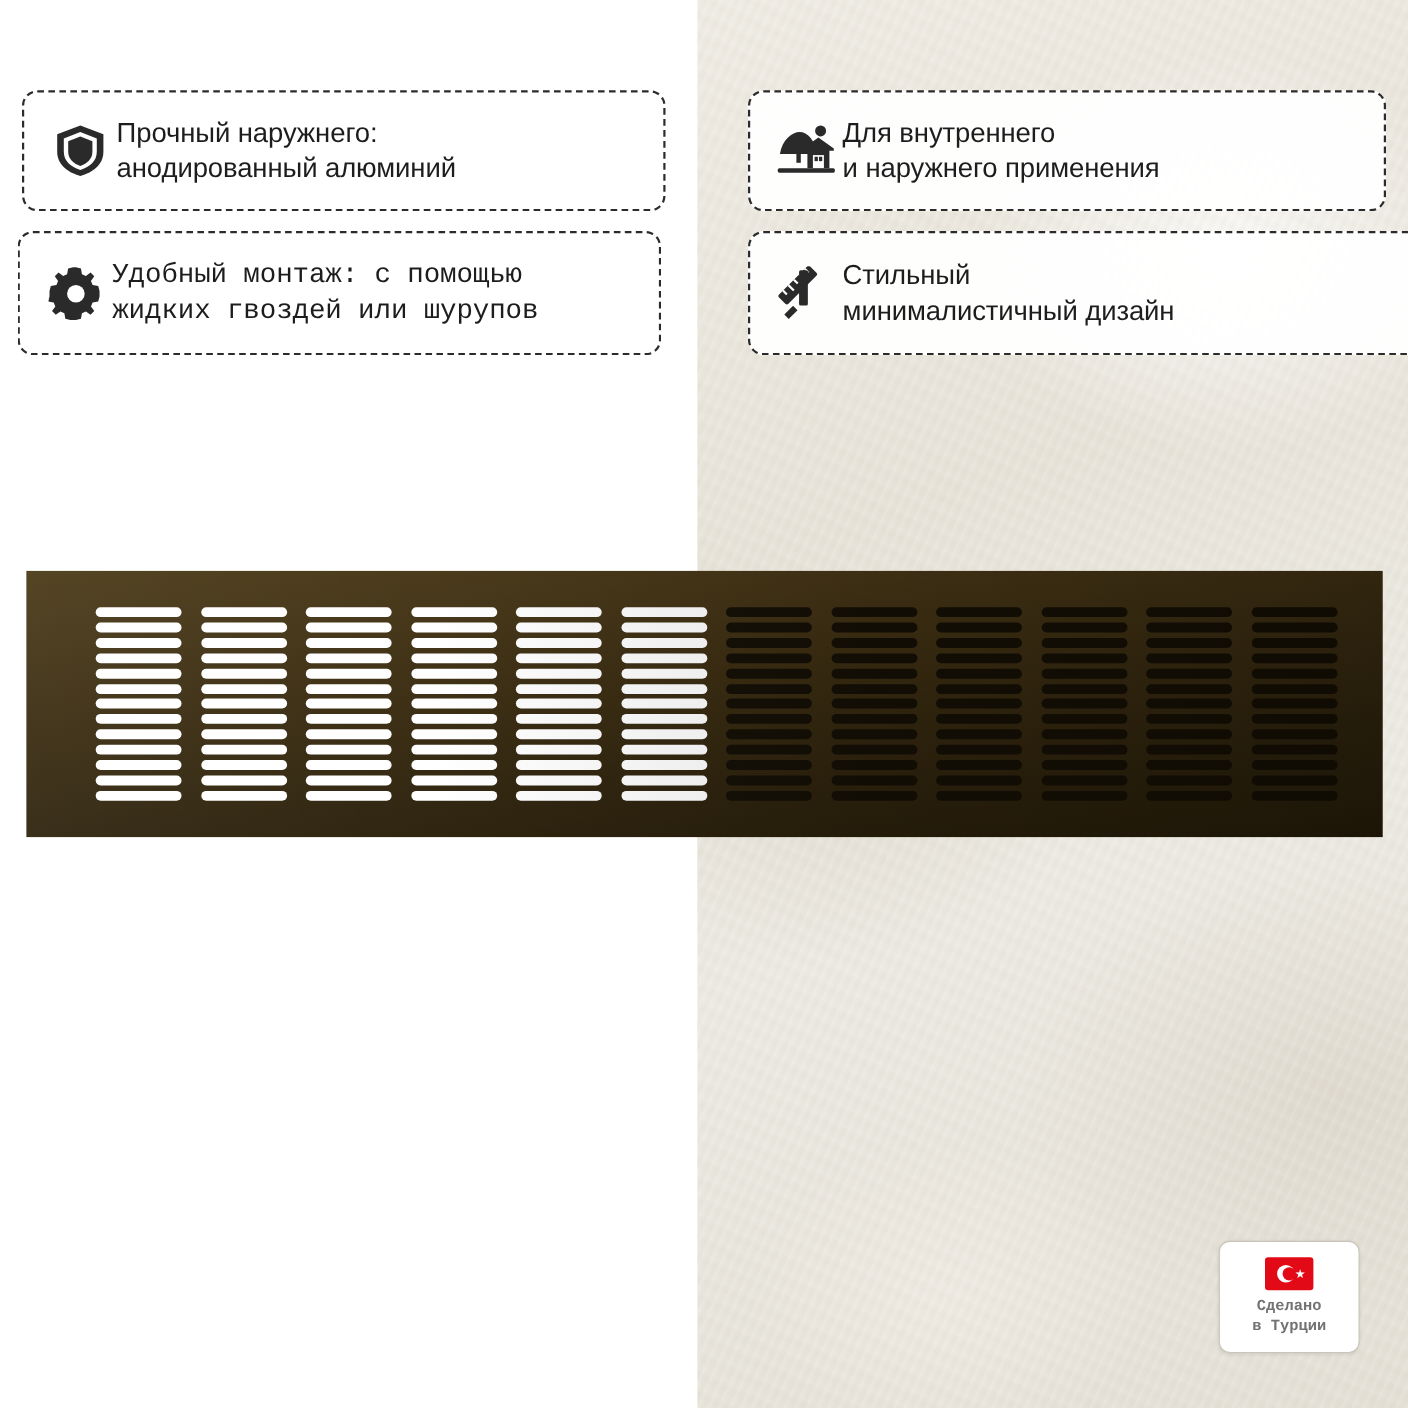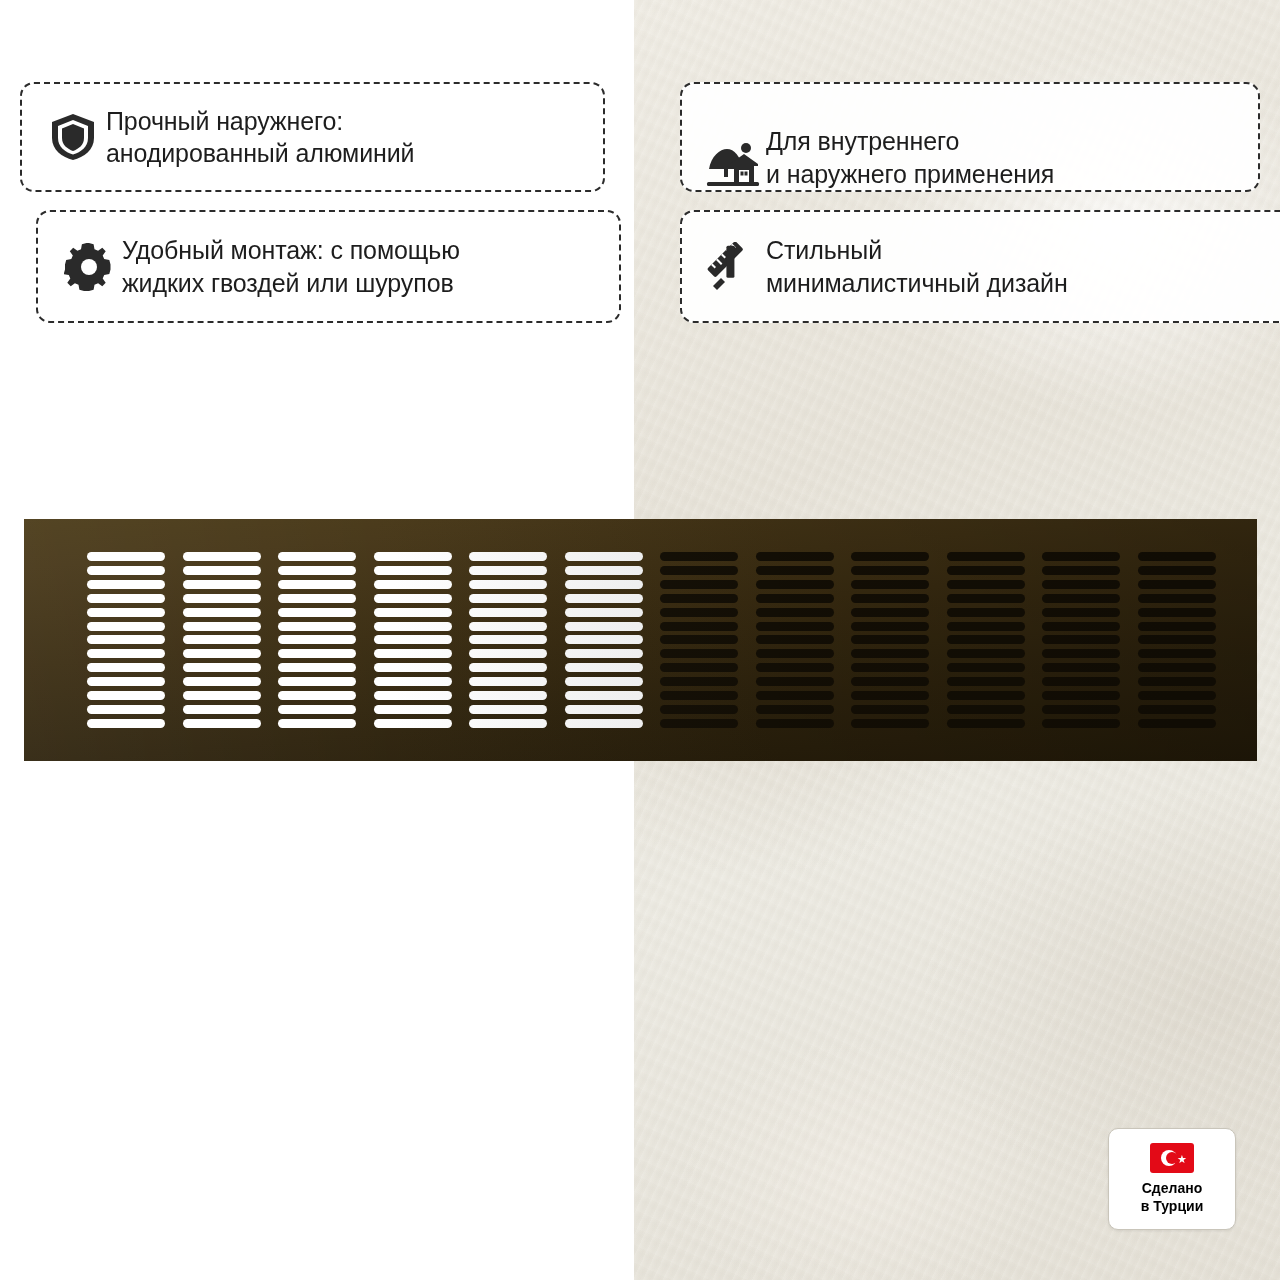--- a/index.html
+++ b/index.html
@@ -71,7 +71,7 @@
 
   #card-material { left: 20px;  top: 82px;  width: 585px; height: 110px; }
   #card-mount    { left: 36px;  top: 210px; width: 585px; height: 113px; }
-  #card-usage    { left: 680px; top: 82px;  width: 580px; height: 110px; align-items: flex-end; }
+  #card-usage    { left: 680px; top: 82px;  width: 580px; height: 110px; }
   #card-design   { left: 680px; top: 210px; width: 698px; height: 113px; }
 
   

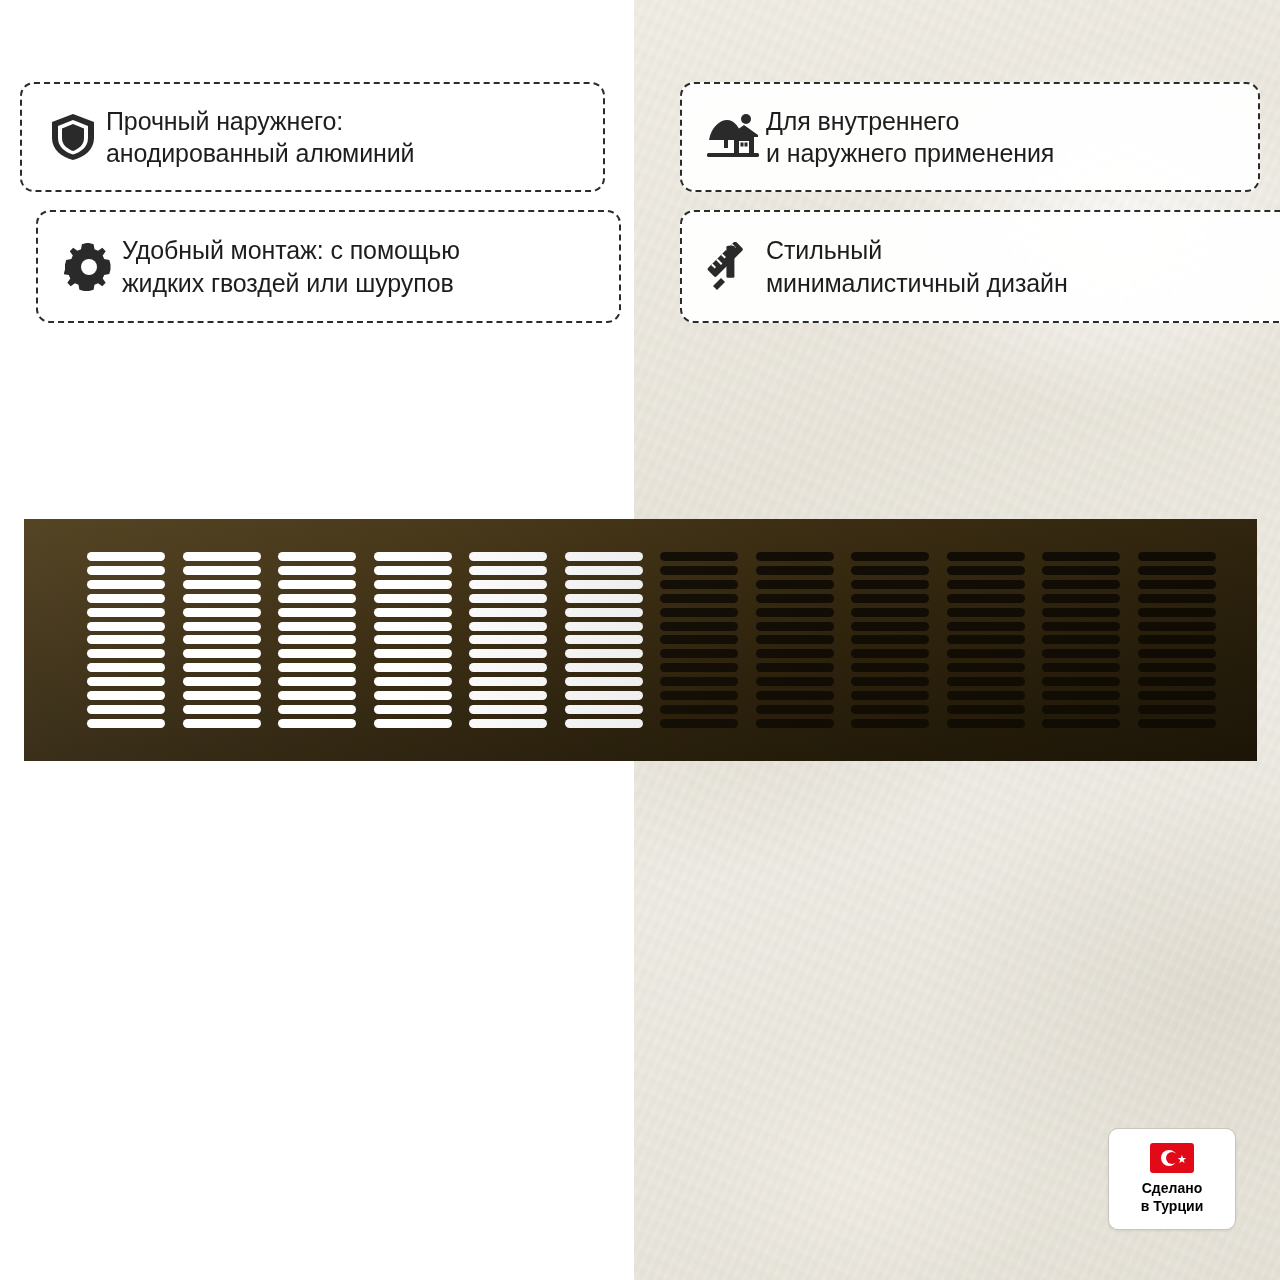--- a/index.html
+++ b/index.html
@@ -70,7 +70,7 @@
   }
 
   #card-material { left: 20px;  top: 82px;  width: 585px; height: 110px; }
-  #card-mount    { left: 36px;  top: 210px; width: 585px; height: 113px; }
+  #card-mount    { left: 16px;  top: 210px; width: 585px; height: 113px; font-family: Liberation Mono, monospace; }
   #card-usage    { left: 680px; top: 82px;  width: 580px; height: 110px; }
   #card-design   { left: 680px; top: 210px; width: 698px; height: 113px; }
 

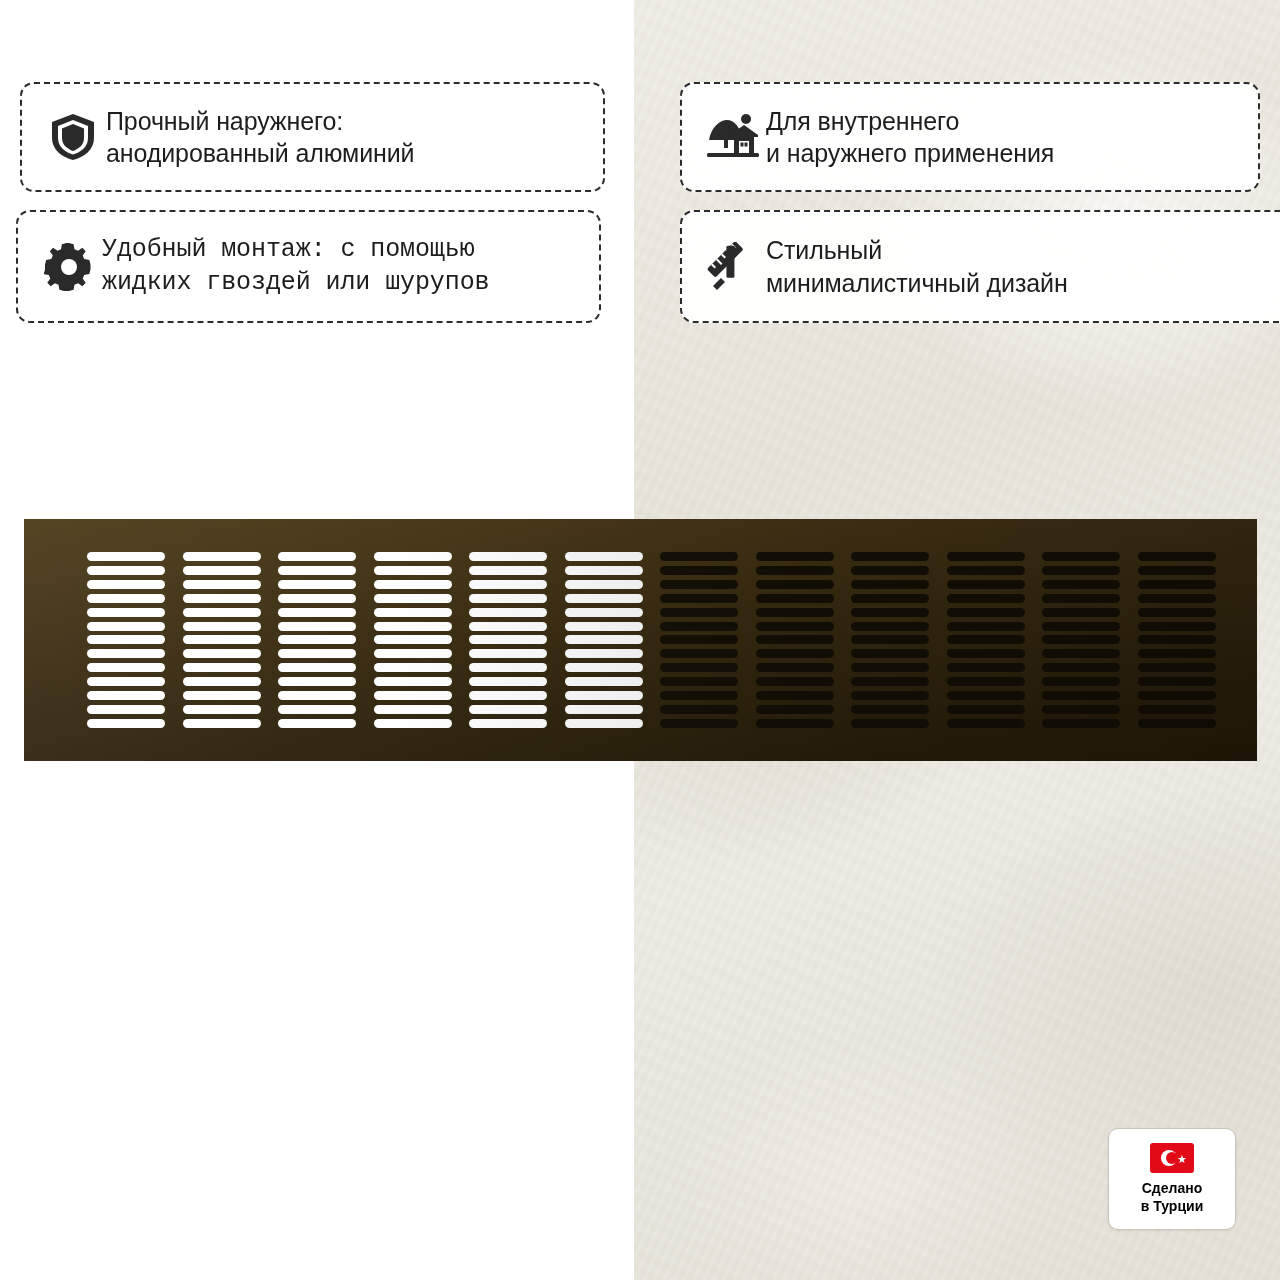--- a/index.html
+++ b/index.html
@@ -156,10 +156,11 @@
   #made-in-text {
     font-size: 14px;
     line-height: 1.25;
-    color: #000000;
+    color: #737373;
     text-align: center;
     white-space: pre-line;
     font-weight: bold;
+    font-family: Liberation Mono, monospace;
   }
 </style>
 </head>

